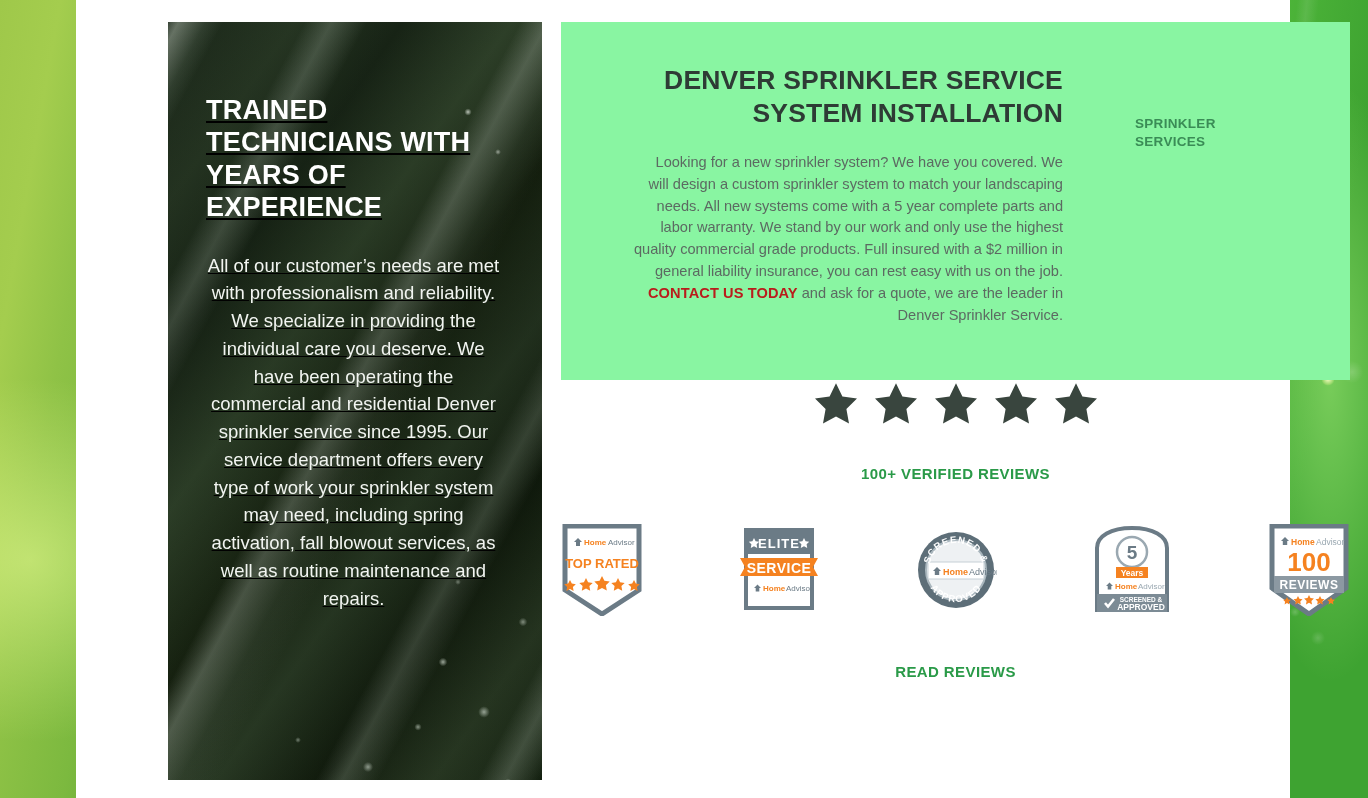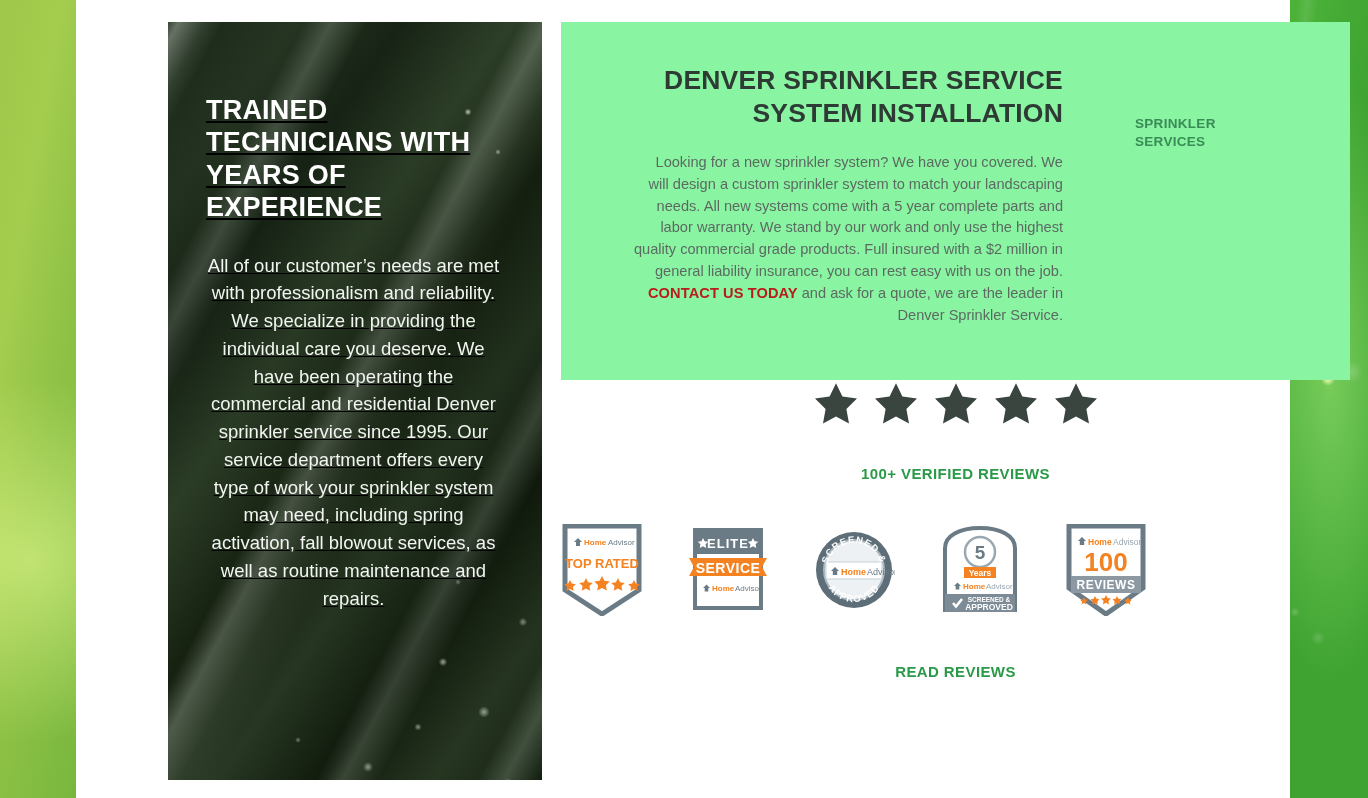--- a/index.html
+++ b/index.html
@@ -217,9 +217,8 @@
   .badges {
     margin-top: 42px;
     display: flex;
-    justify-content: flex-start;
+    justify-content: space-between;
     align-items: center;
-    gap: 44px;
   }
   .badge { width: 82px; height: 92px; display: block; }
 

